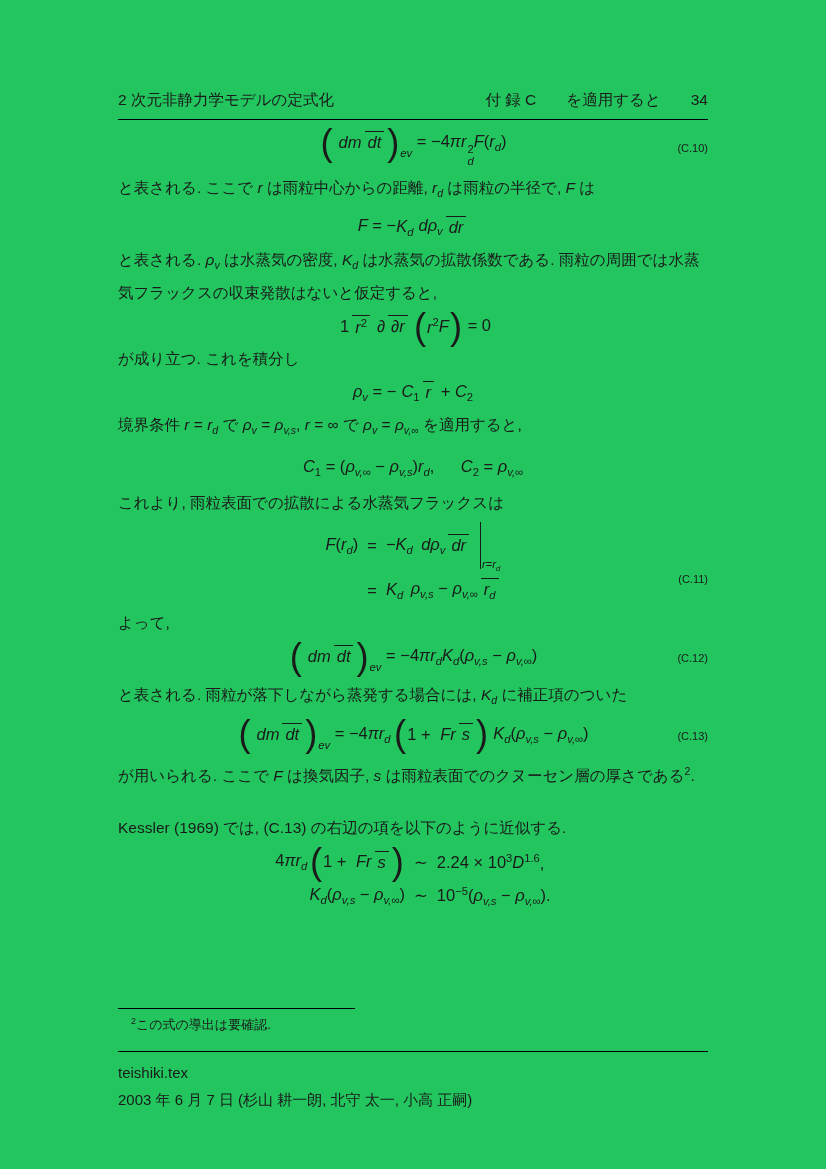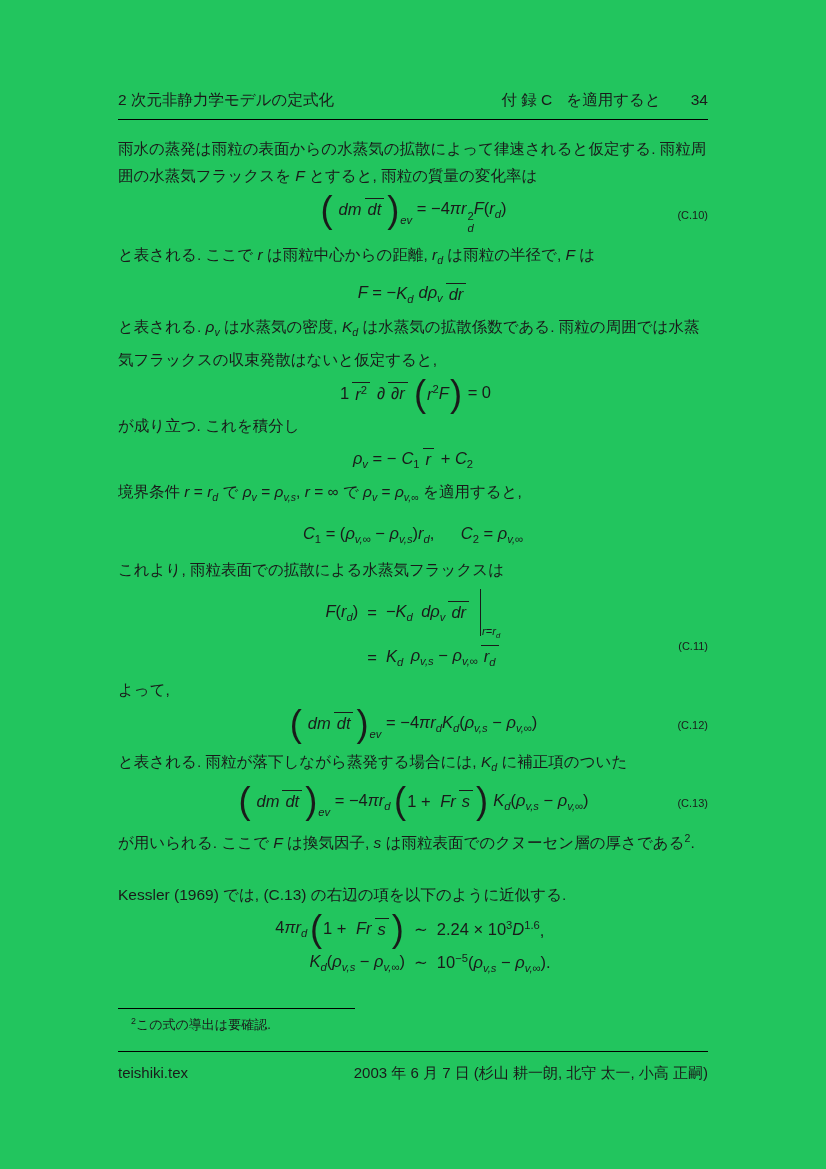--- a/index.html
+++ b/index.html
@@ -14,7 +14,7 @@
     display:flex;align-items:baseline;border-bottom:1.3px solid #000;padding-bottom:6px;
   }
   .hdr-left{flex:1;}
-  .hdr-mid span{margin-left:14px;}
+  .hdr-mid span{margin-left:30px;}
   .hdr-page{margin-left:30px;}
   
   .body{position:absolute;left:118px;top:122px;width:590px;}

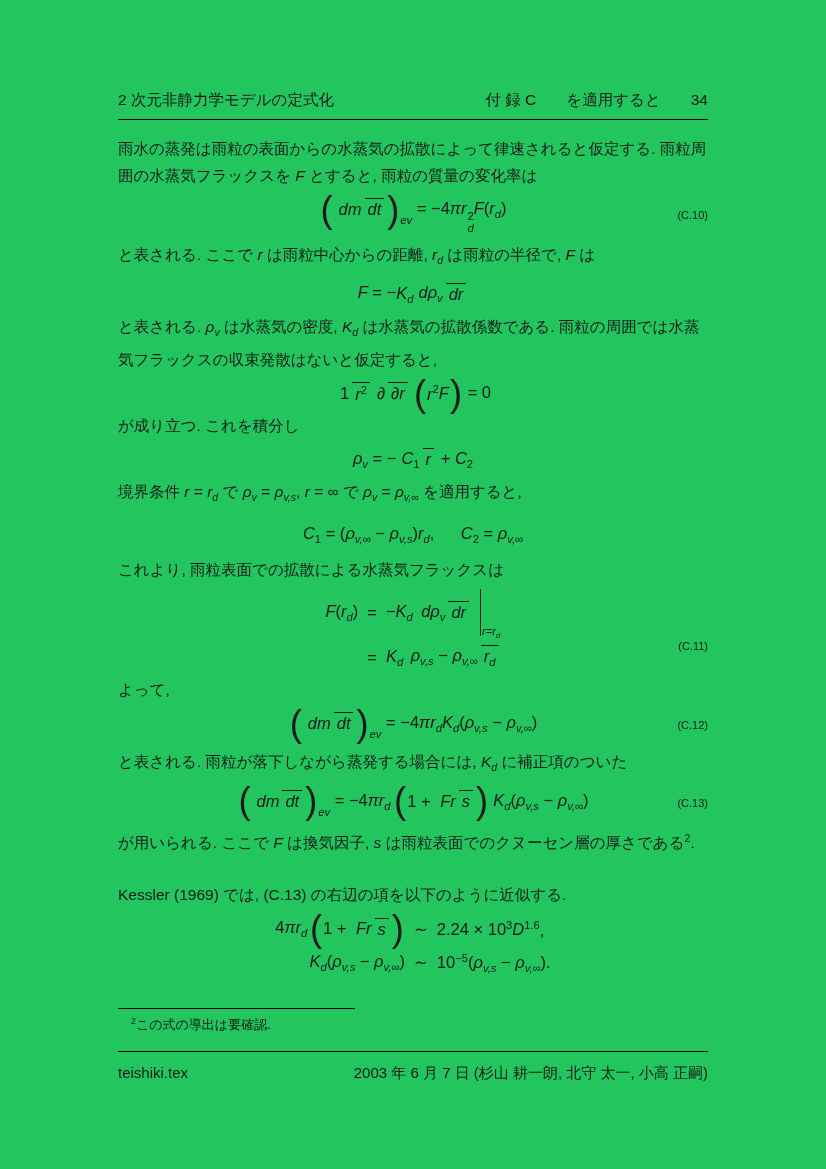--- a/index.html
+++ b/index.html
@@ -71,7 +71,6 @@
   </div>
 
   <div class="body">
-    <p class="p first">雨水の蒸発は雨粒の表面からの水蒸気の拡散によって律速されると仮定する. 雨粒周囲の水蒸気フラックスを <i>F</i> とすると, 雨粒の質量の変化率は</p>
 
     <div class="eq">
       <span class="eqbody"><span class="pwrap"><span class="pgroup">

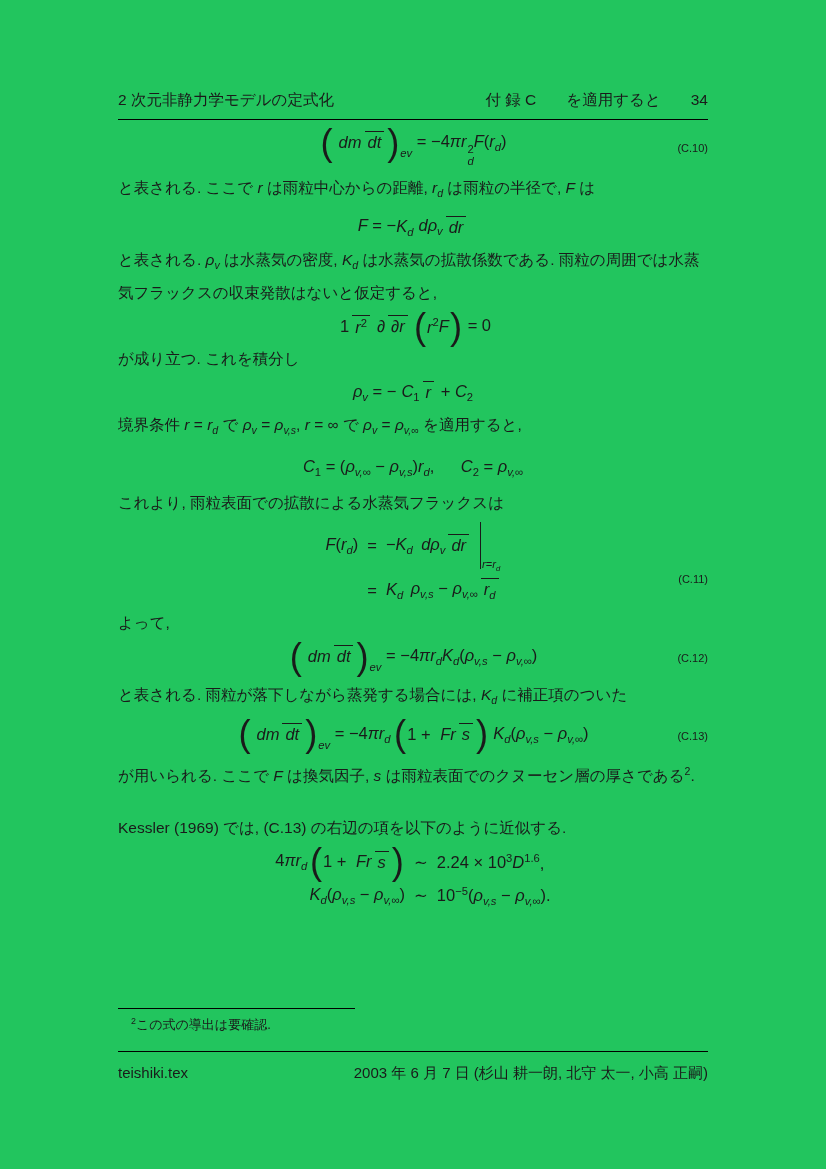--- a/index.html
+++ b/index.html
@@ -57,7 +57,7 @@
   .fn{font-size:13px;line-height:16px;margin:4px 0 0 0;padding-left:13px;}
   .ftr{position:absolute;left:118px;top:1051px;width:590px;}
   .ftrule{border-top:1px solid #000;}
-  .ftrow{display:flex;justify-content:space-between;align-items:baseline;margin-top:7px;font-size:15px;}
+  .ftrow{display:flex;justify-content:space-between;align-items:baseline;margin-top:7px;font-size:15px;flex-direction:column;}
 </style>
 </head>
 <body>

